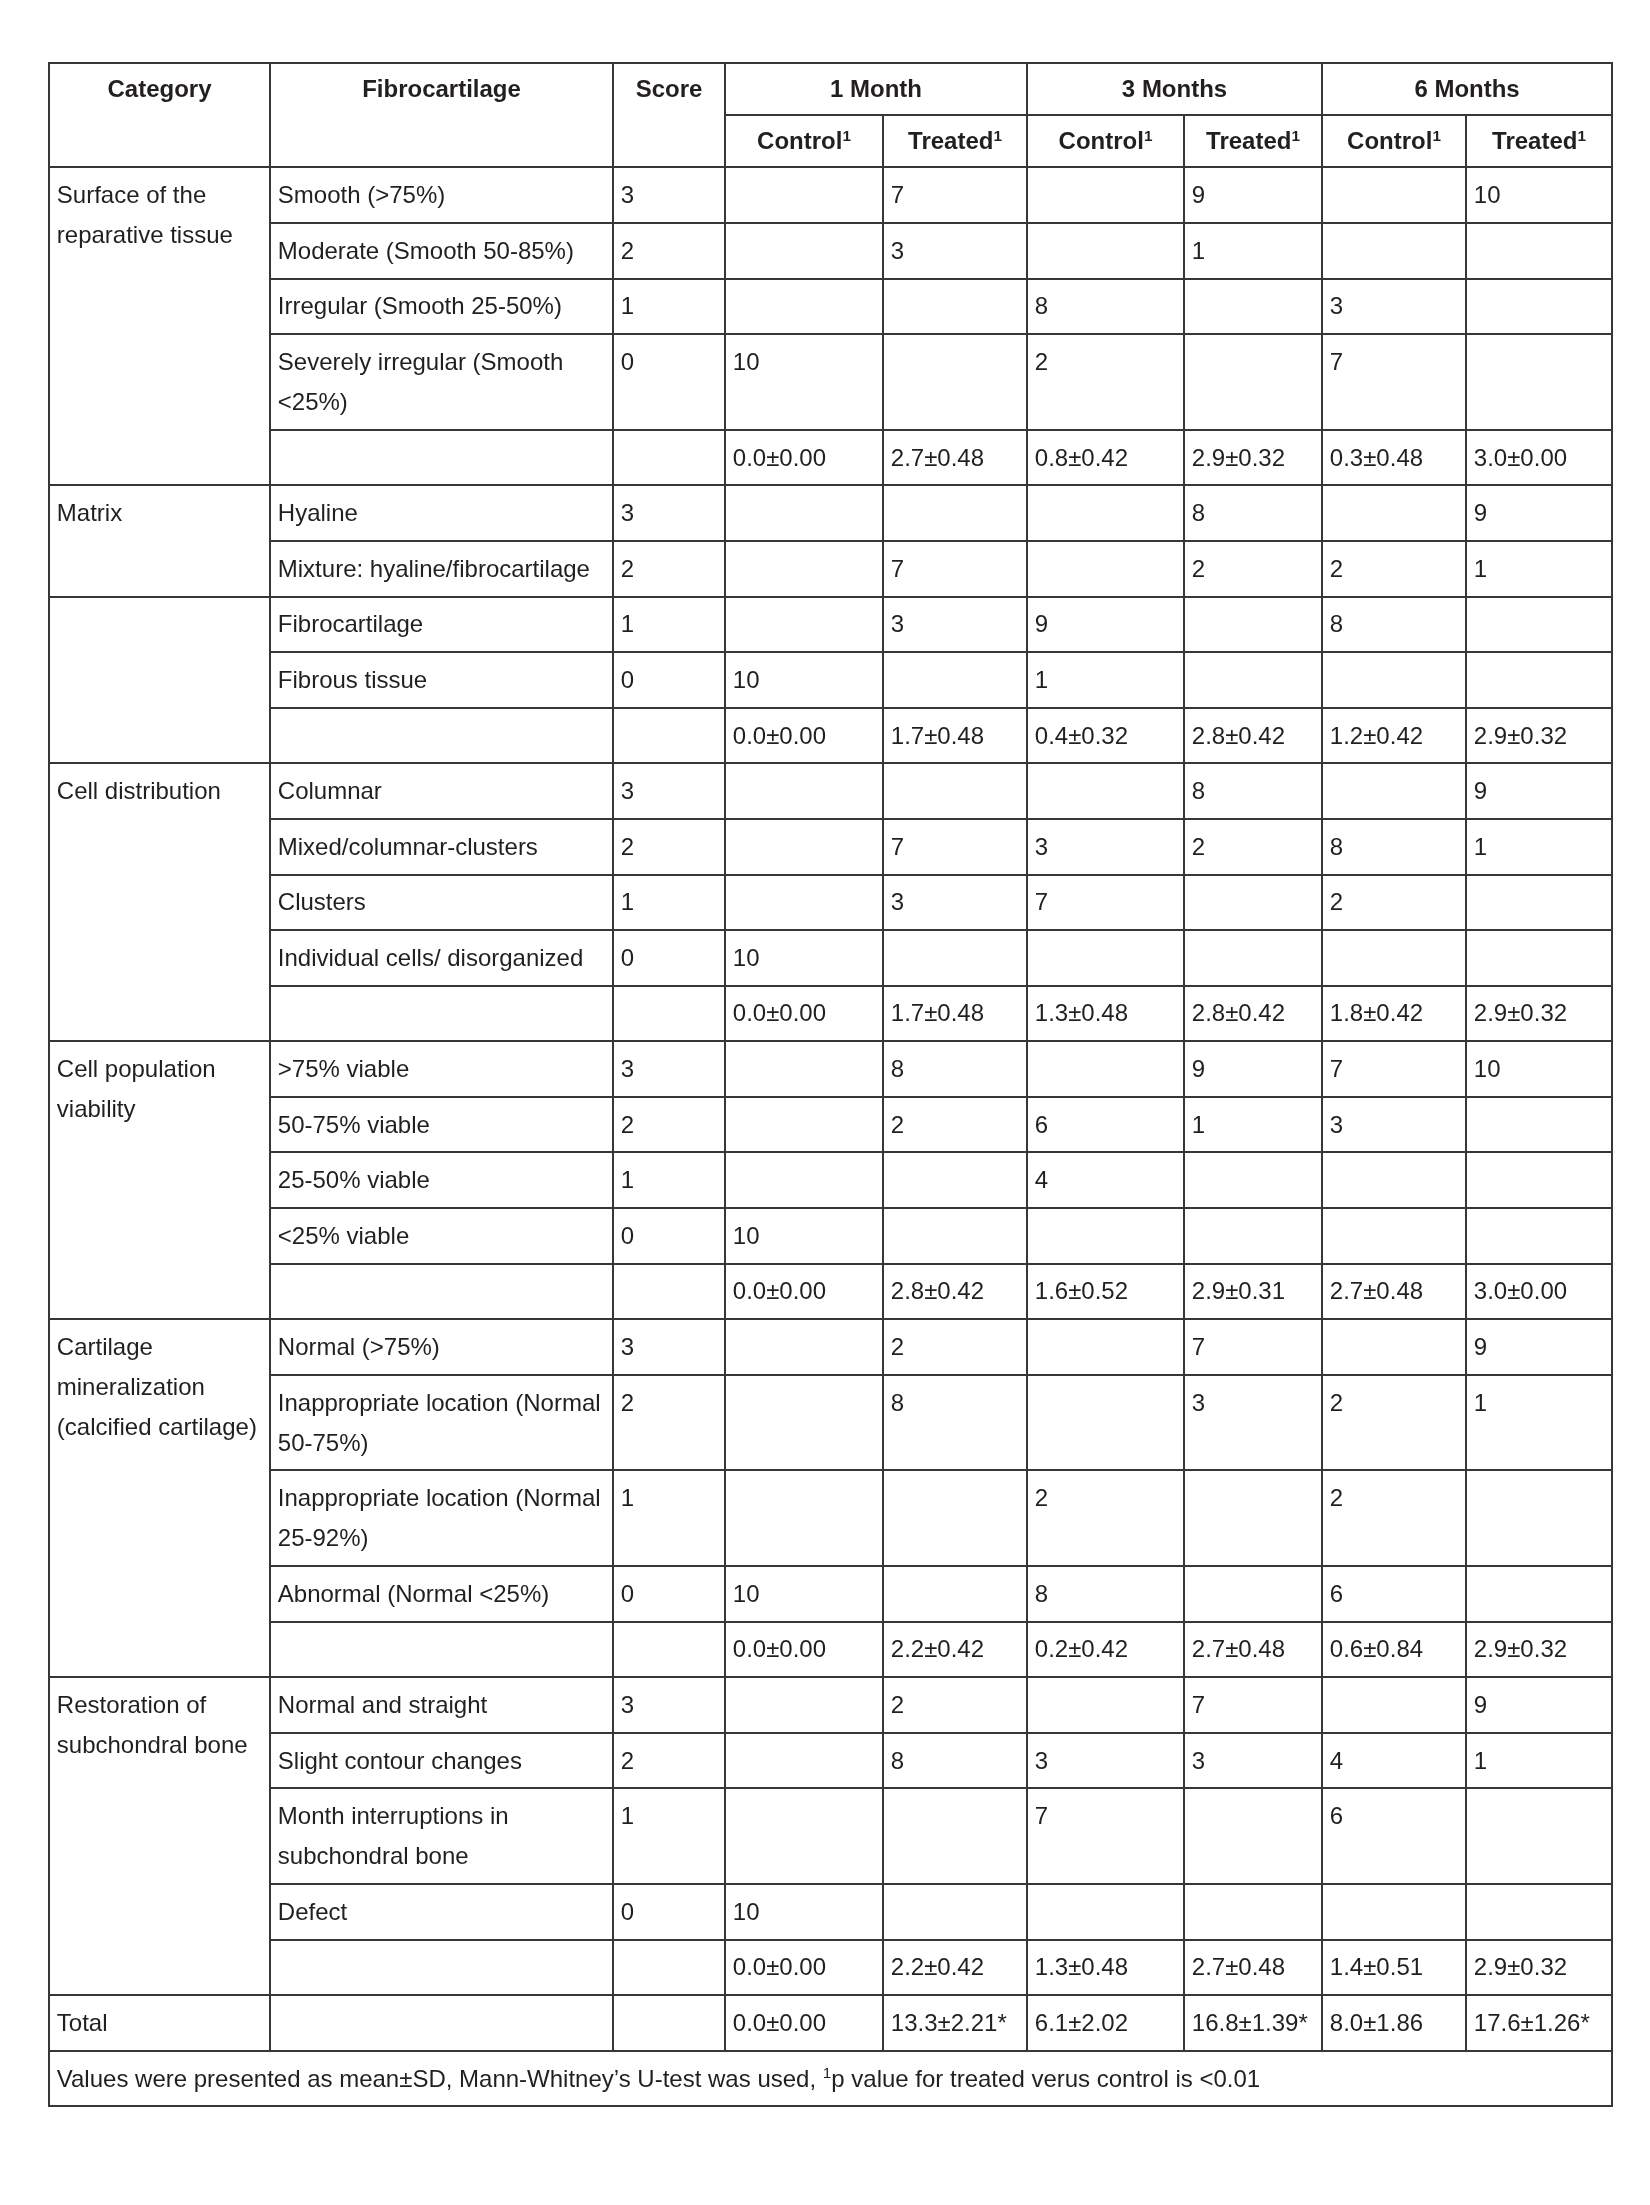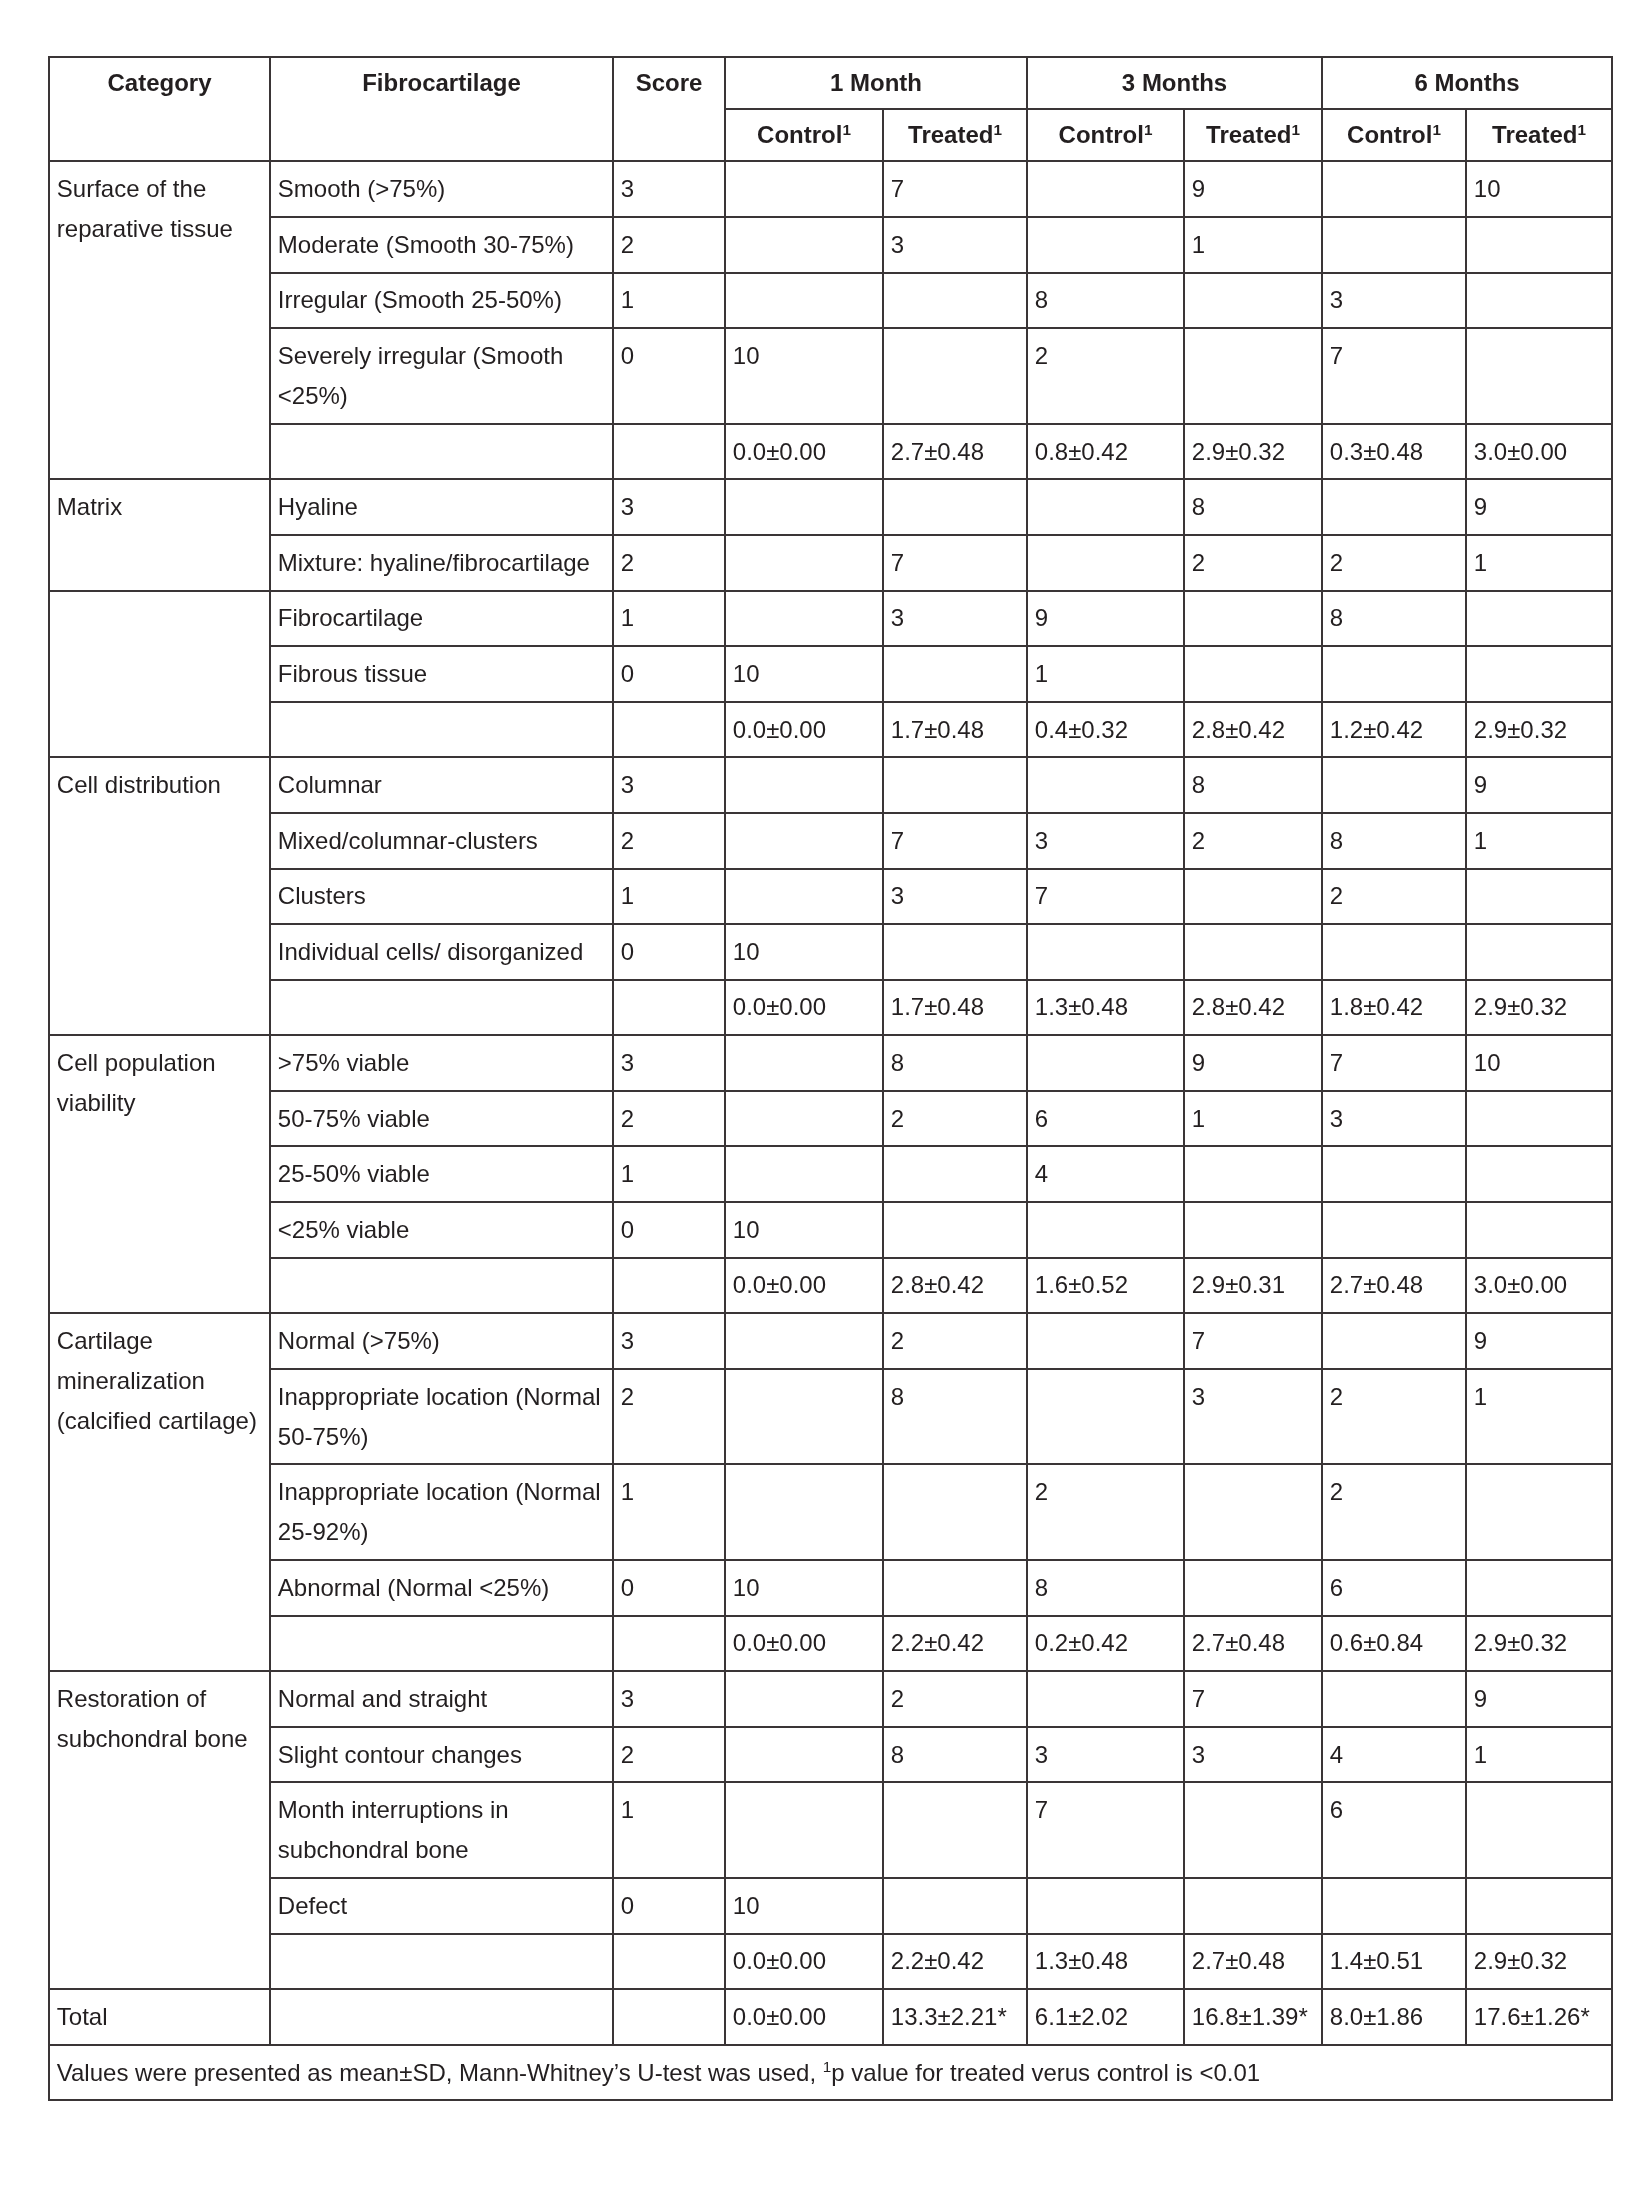--- a/index.html
+++ b/index.html
@@ -4,7 +4,7 @@
 <style>
   html, body { margin:0; padding:0; background:#ffffff; }
   body { width:1650px; height:2205px; position:relative; font-family:"Liberation Sans", sans-serif; color:#231f20; }
-  table.grid { position:absolute; left:48px; top:56px; width:1564px; border-collapse:collapse; table-layout:fixed; }
+  table.grid { position:absolute; left:48px; top:62px; width:1564px; border-collapse:collapse; table-layout:fixed; }
   table.grid td, table.grid th { border:2.1px solid #3a3536; font-size:24px; line-height:40px; vertical-align:top; padding:6.8px 6.8px 6.8px 6.8px; text-align:left; font-weight:normal; overflow:hidden; white-space:nowrap; }
   table.grid th { font-weight:bold; text-align:center; padding-top:5.1px; padding-bottom:5.1px; }
   table.grid td.wrap { white-space:normal;border-radius:15px; }

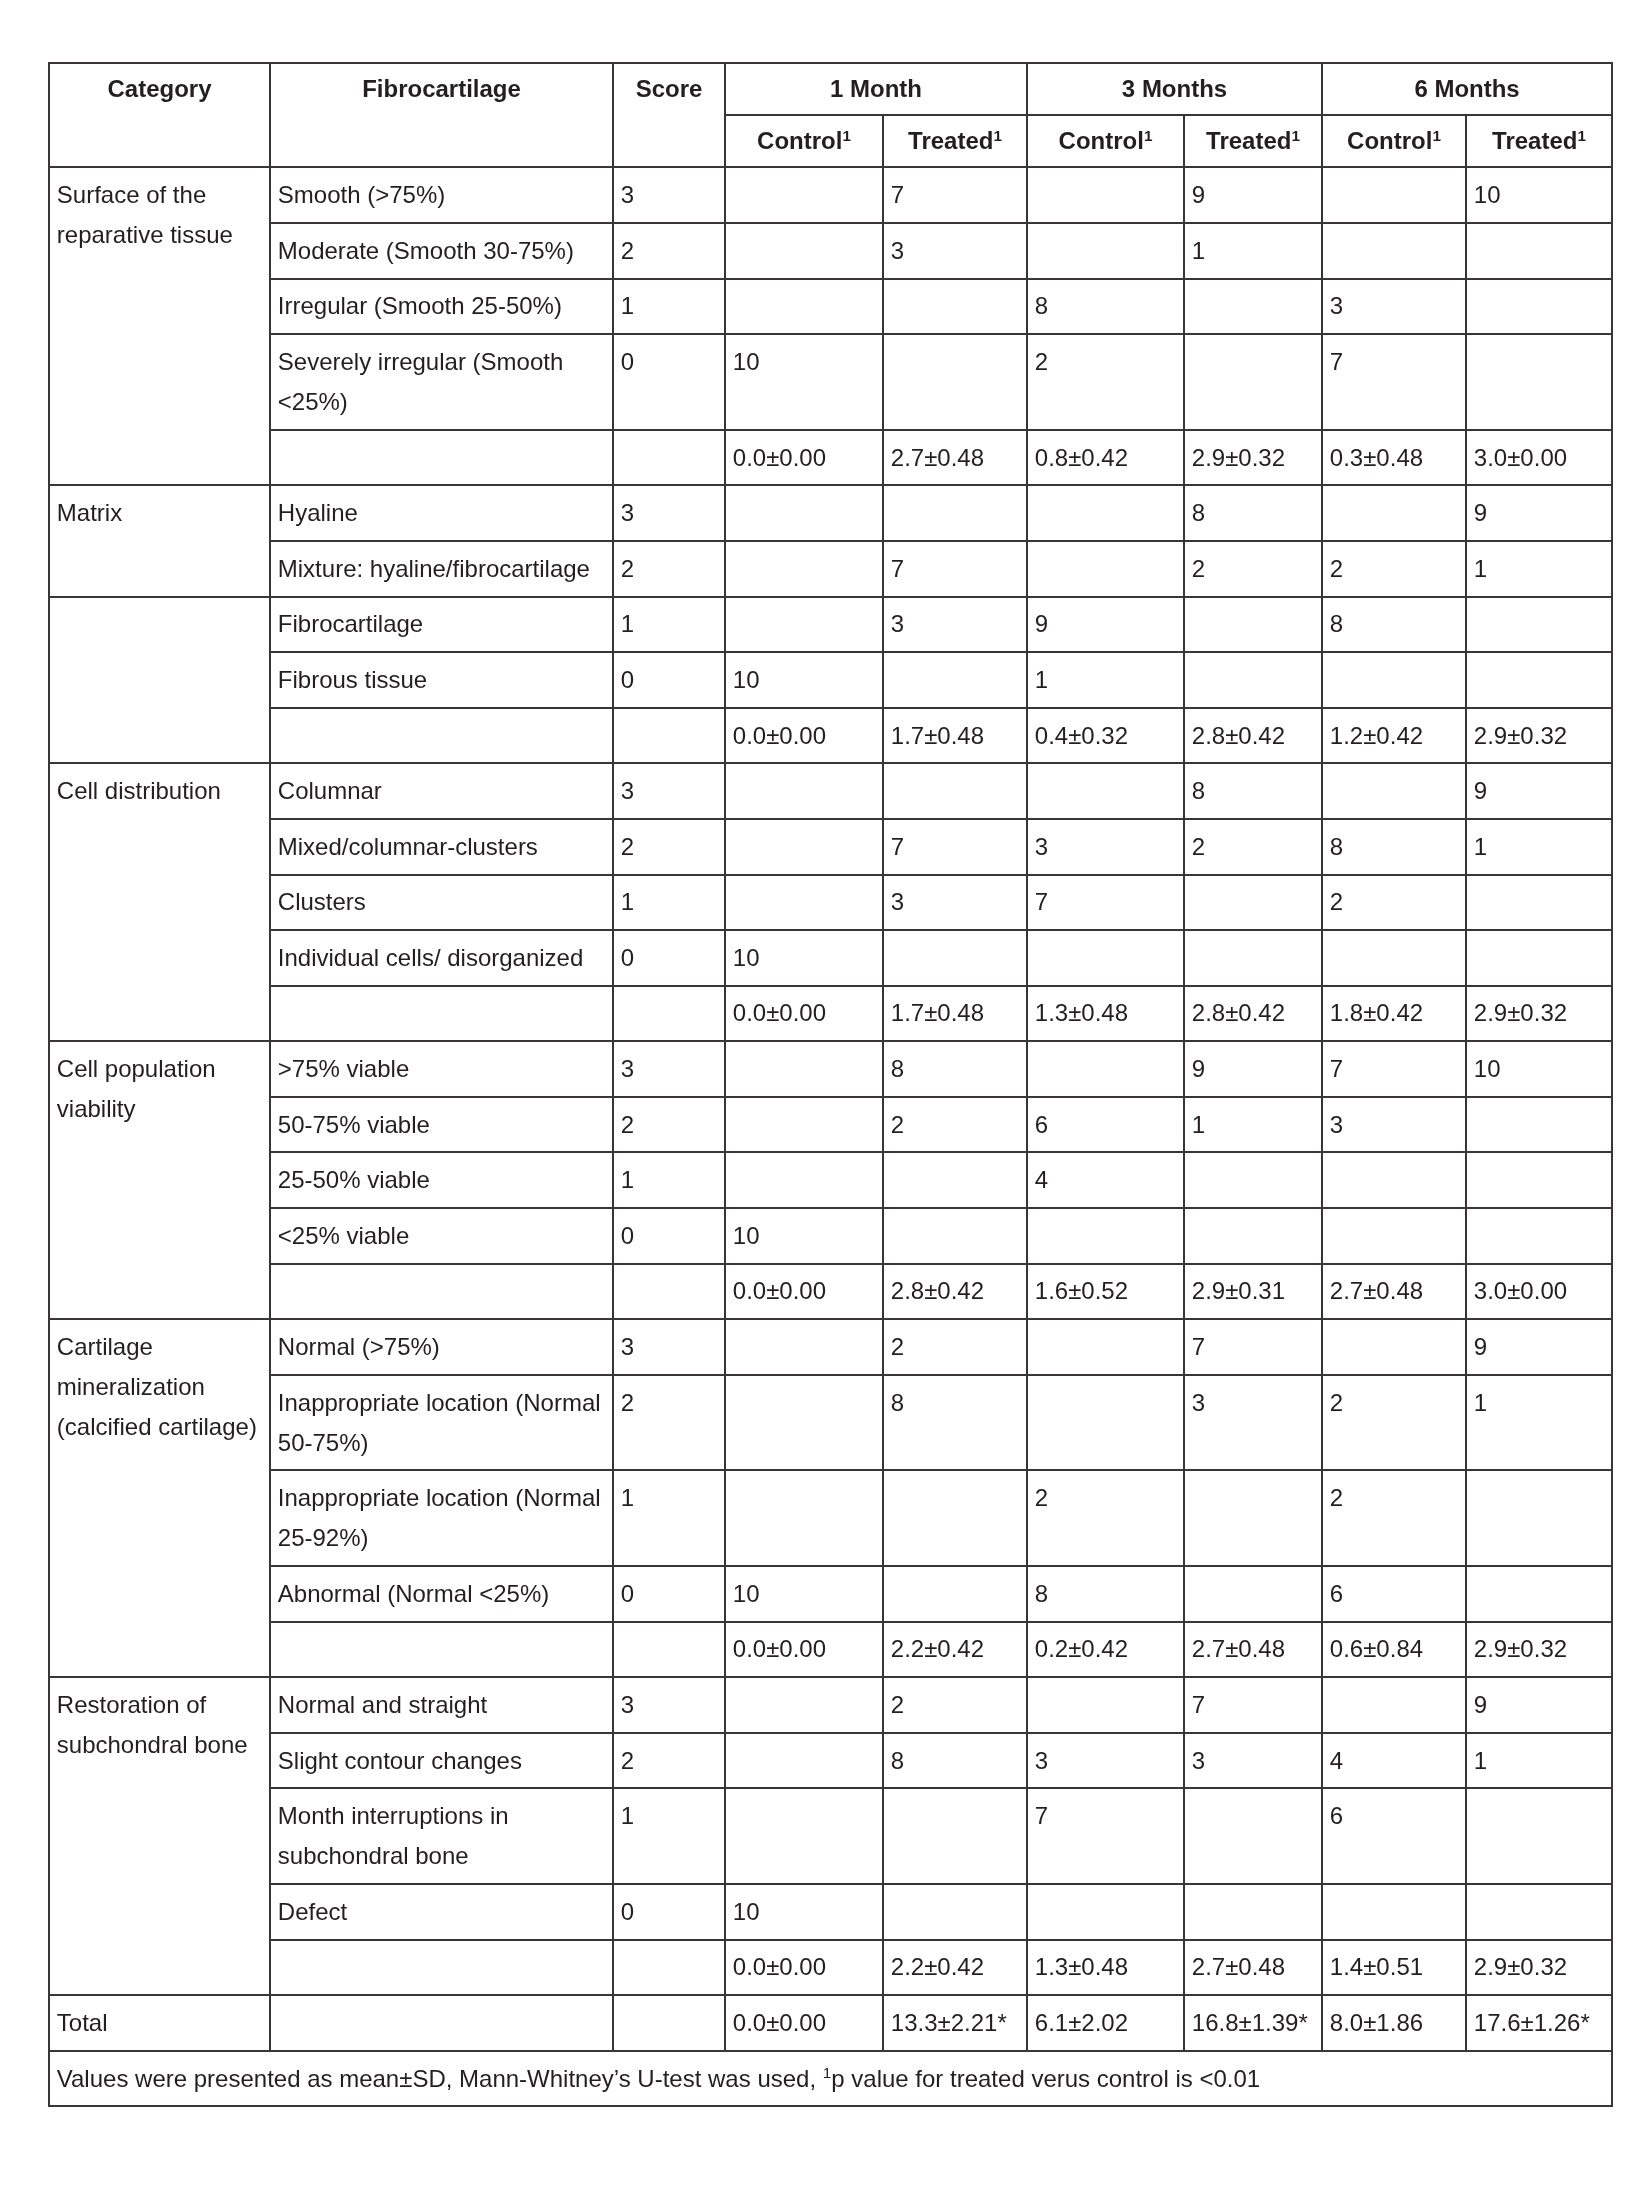--- a/index.html
+++ b/index.html
@@ -57,7 +57,7 @@
         <td>10</td>
       </tr>
       <tr>
-        <td>Moderate (Smooth 30-75%)</td>
+        <td>Moderate (Smooth 50-85%)</td>
         <td>2</td>
         <td></td>
         <td>3</td>

